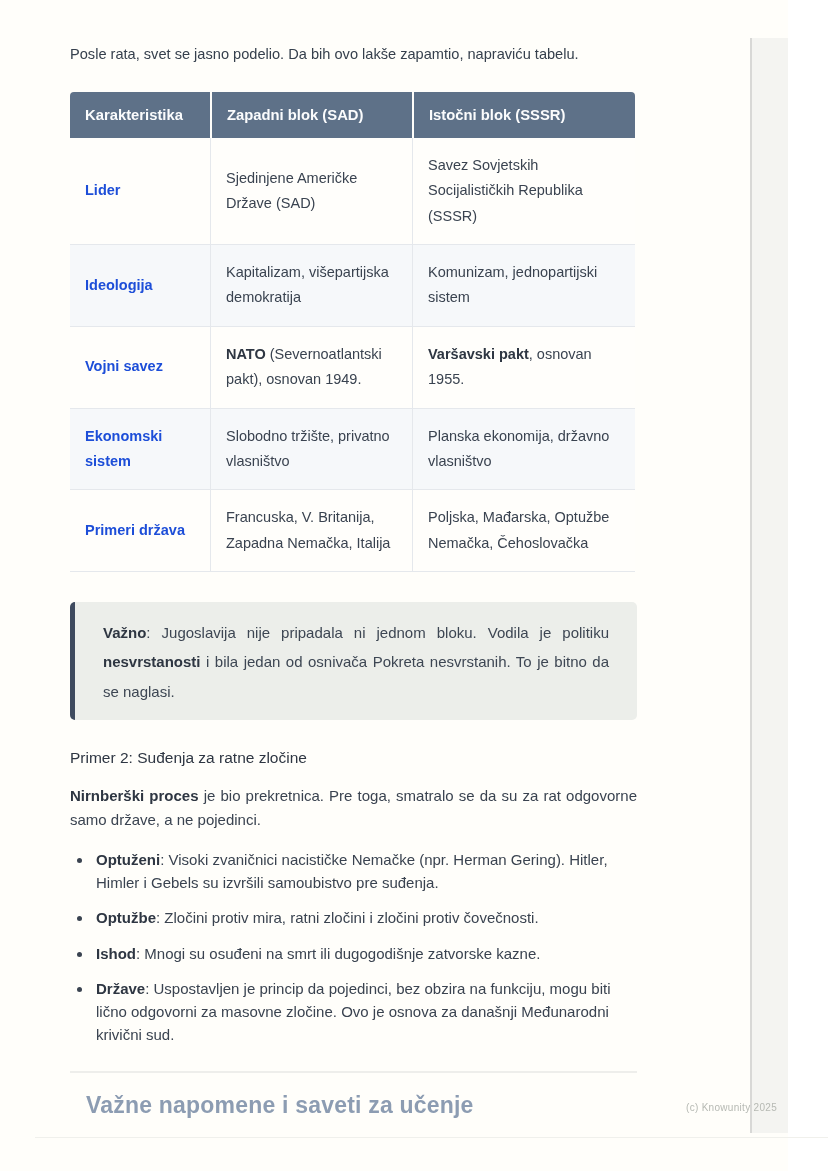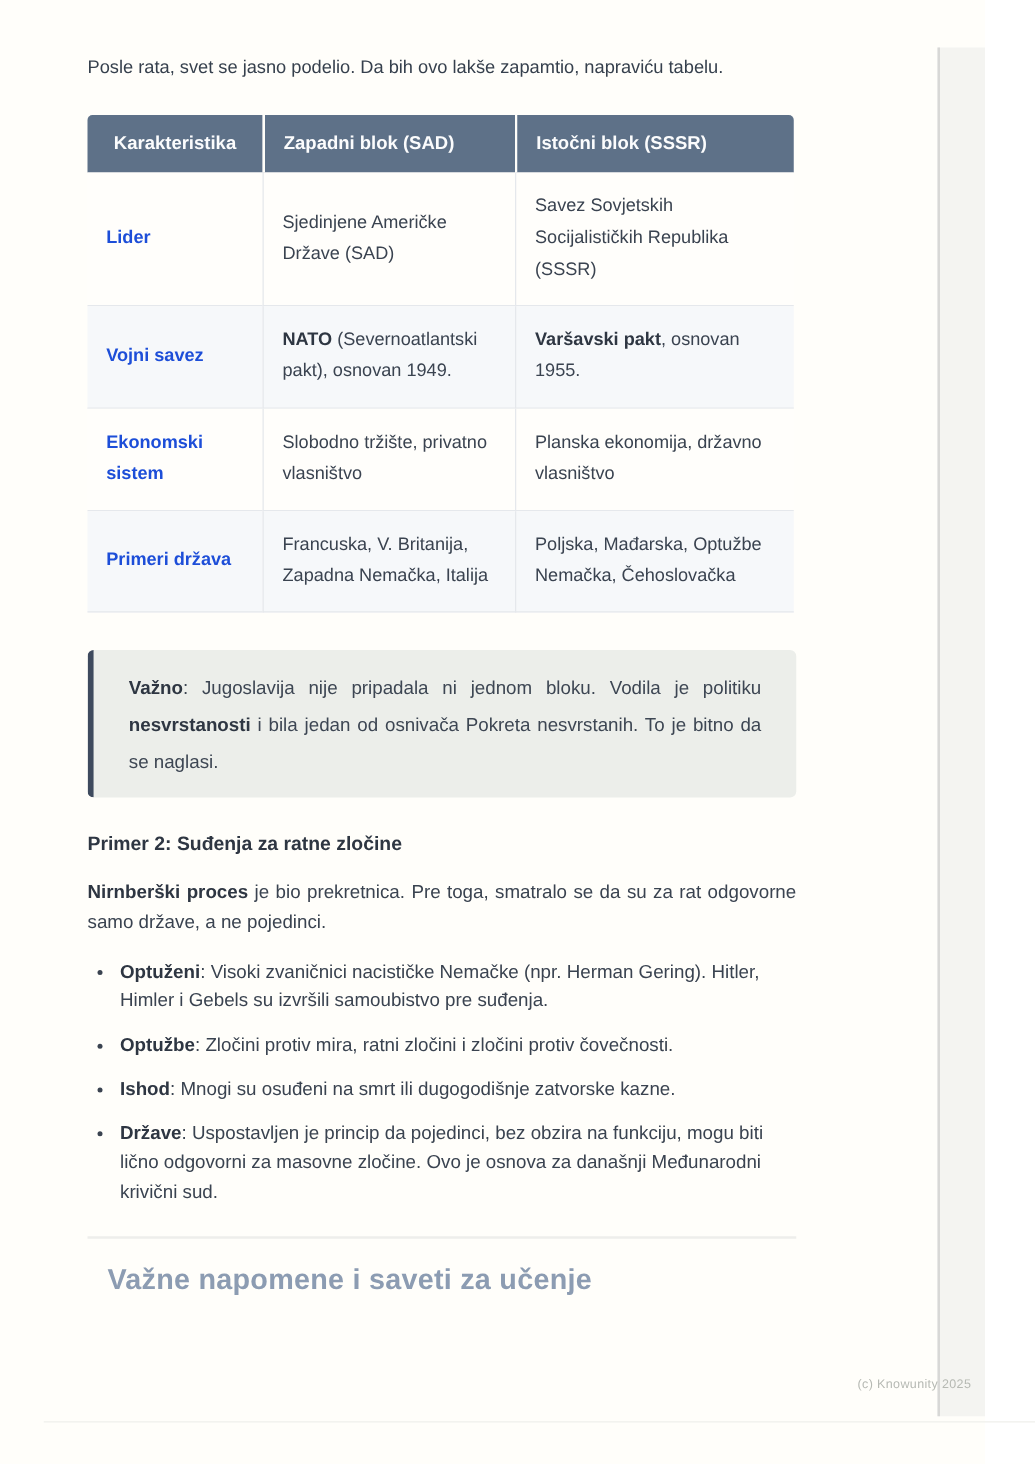--- a/index.html
+++ b/index.html
@@ -31,7 +31,7 @@
     padding:15px 15px; font-size:14.8px;
     border-left:2px solid #fffefa;
   }
-  table.cmp thead th:first-child { border-left:none; border-top-left-radius:4px;text-align:center; }
+  table.cmp thead th:first-child { border-left:none; border-top-left-radius:4px; }
   table.cmp thead th:last-child { border-top-right-radius:4px; }
   table.cmp tbody td {
     padding:15px 15px; line-height:1.75;

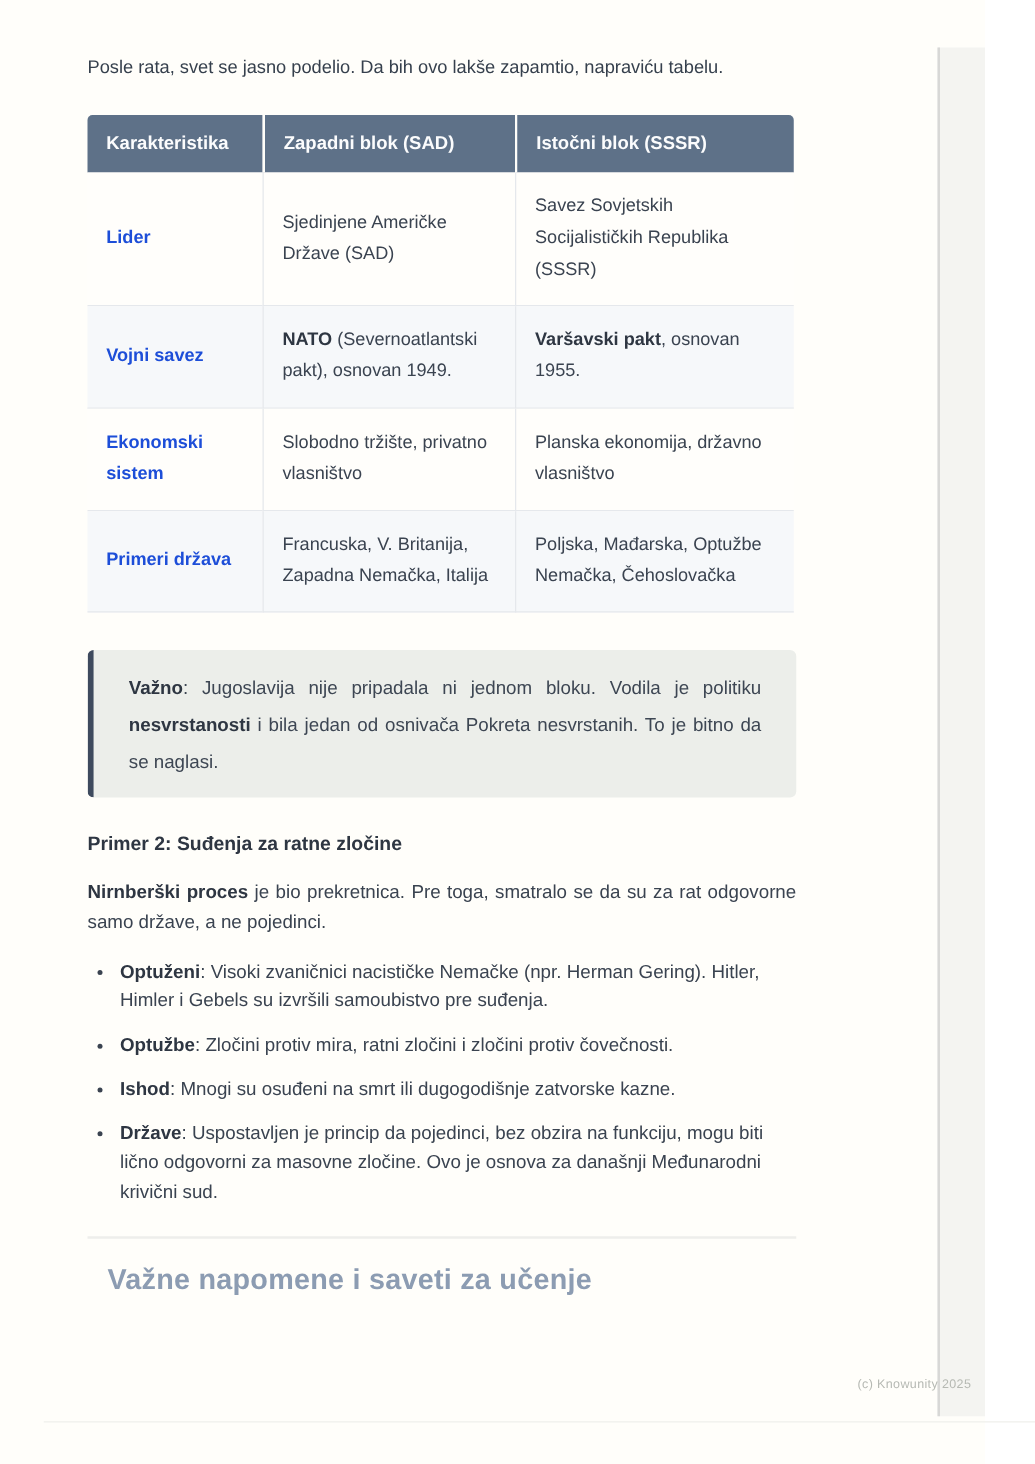--- a/index.html
+++ b/index.html
@@ -125,6 +125,11 @@
             <td><span>Savez Sovjetskih Socijalističkih Republika (SSSR)</span></td>
           </tr>
           <tr>
+            <td class="label">Ideologija</td>
+            <td><span>Kapitalizam, višepartijska demokratija</span></td>
+            <td><span>Komunizam, jednopartijski sistem</span></td>
+          </tr>
+          <tr>
             <td class="label">Vojni savez</td>
             <td><span class="b">NATO</span><span> (Severnoatlantski pakt), osnovan 1949.</span></td>
             <td><span class="b">Varšavski pakt</span><span>, osnovan 1955.</span></td>

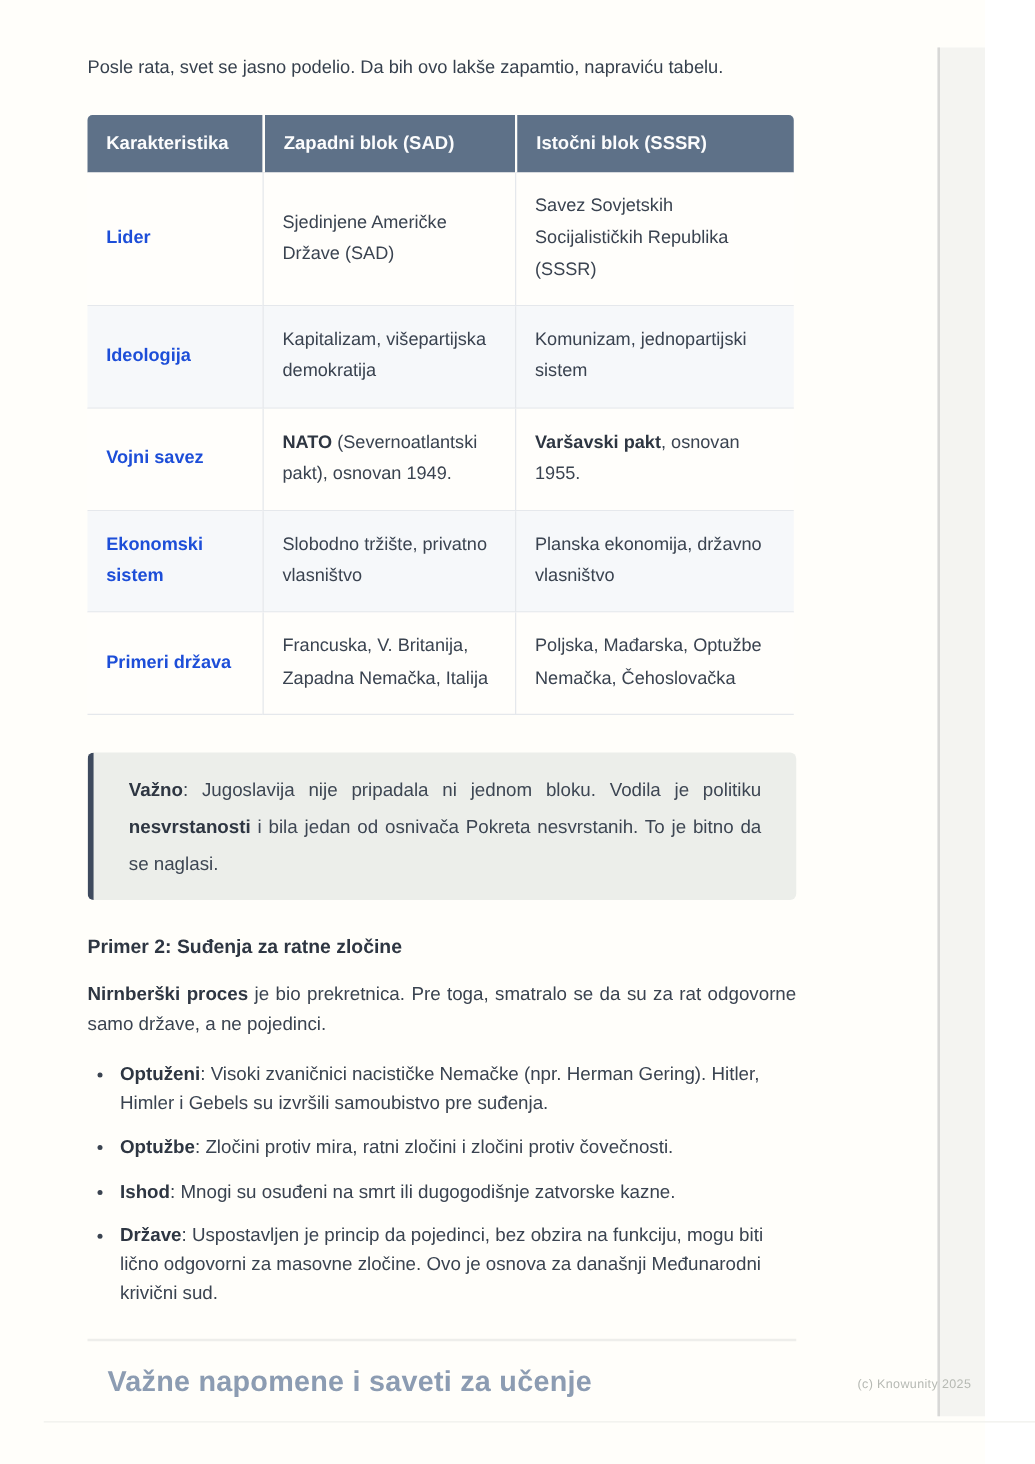--- a/index.html
+++ b/index.html
@@ -59,7 +59,7 @@
   }
 
   h3.example-heading {
-    margin:29px 0 0; font-size:15.5px; color:#2e3642; font-weight:bold;
+    margin:29px 0 0; font-size:15.5px; color:#2e3642; font-weight:normal;
   }
   p.just {
     margin:17px 0 0; font-size:15px; line-height:1.6;

